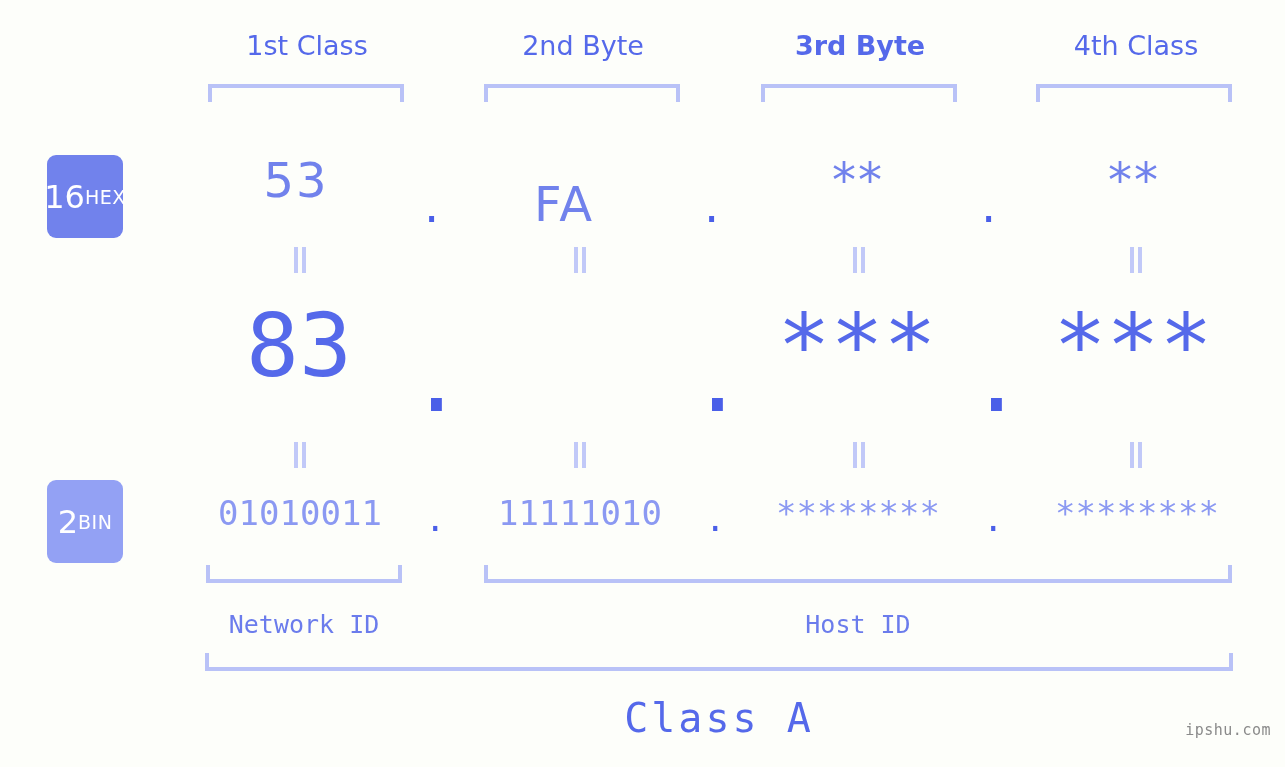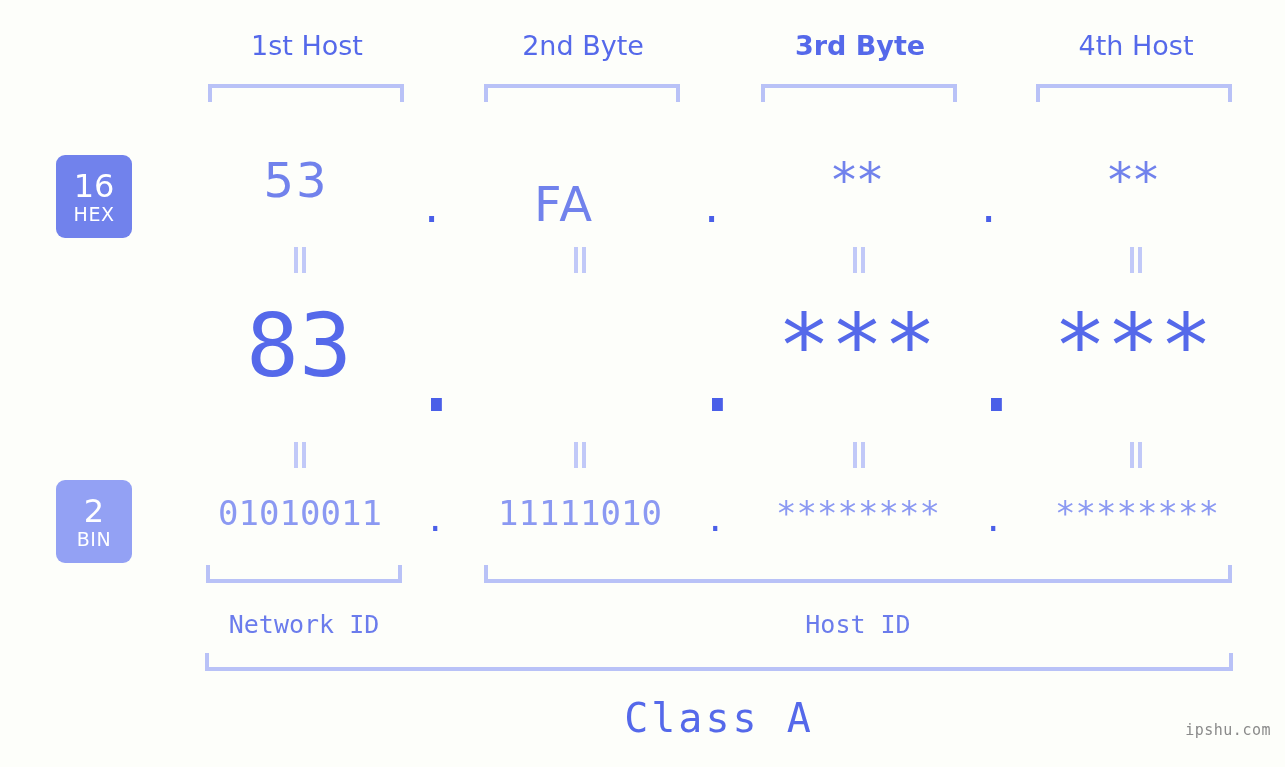--- a/index.html
+++ b/index.html
@@ -206,7 +206,7 @@
 
 <div id="stage">
 
-  <div class="byte-label" style="left:187px;">1st Host</div>
+  <div class="byte-label" style="left:187px;">1st Class</div>
   <div class="byte-label" style="left:463px;">2nd Byte</div>
   <div class="byte-label" style="left:740px;font-weight:bold;">3rd Byte</div>
   <div class="byte-label" style="left:1016px;">4th Host</div>

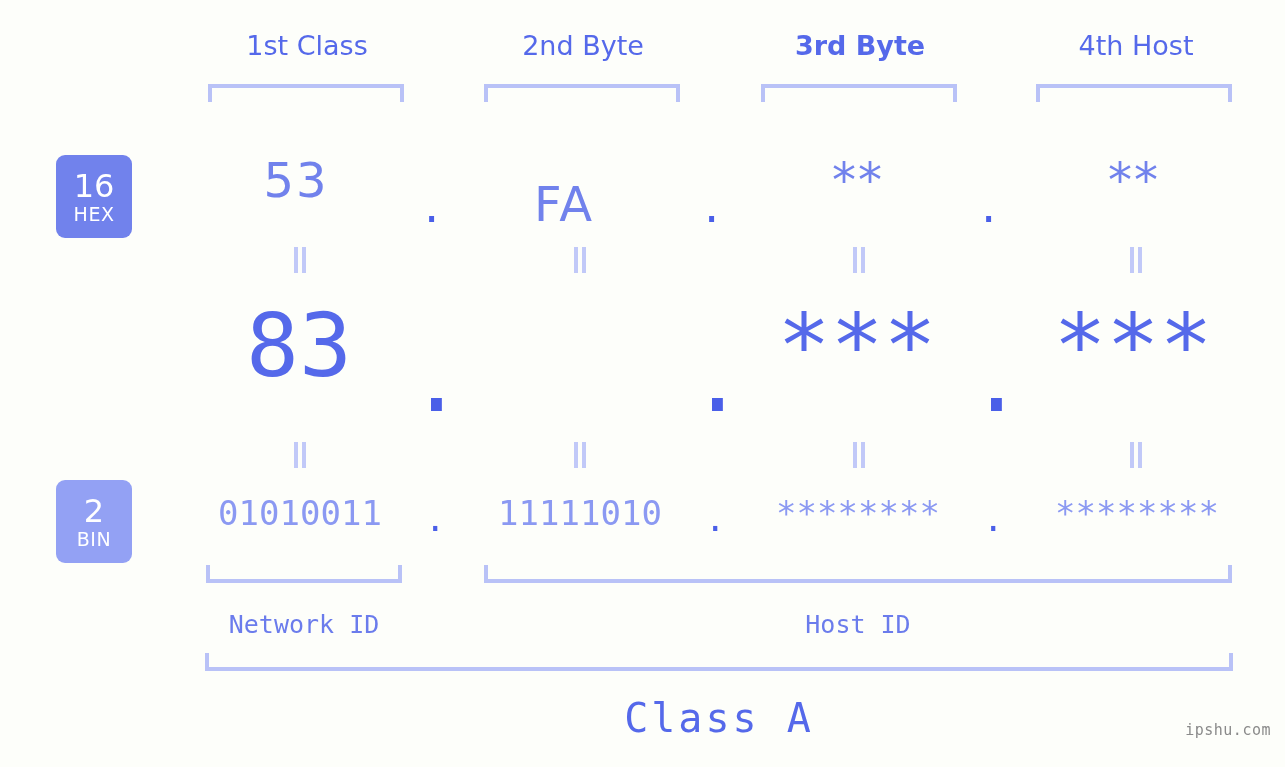--- a/index.html
+++ b/index.html
@@ -209,7 +209,7 @@
   <div class="byte-label" style="left:187px;">1st Class</div>
   <div class="byte-label" style="left:463px;">2nd Byte</div>
   <div class="byte-label" style="left:740px;font-weight:bold;">3rd Byte</div>
-  <div class="byte-label" style="left:1016px;">4th Host</div>
+  <div class="byte-label" style="left:1016px;">4th Class</div>
 
   <div class="top-bracket" style="left:208px;width:196px;"></div>
   <div class="top-bracket" style="left:484px;width:196px;"></div>

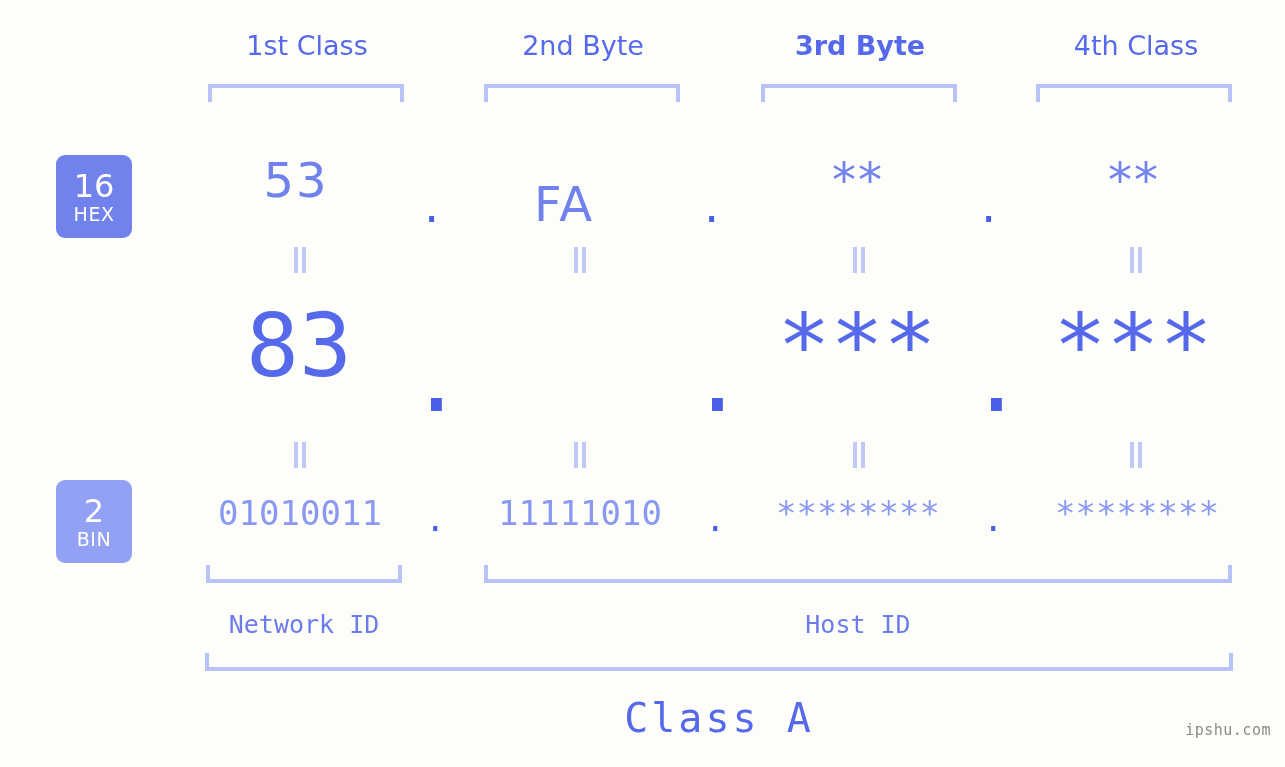--- a/index.html
+++ b/index.html
@@ -63,12 +63,11 @@
     width: 76px;
     border-radius: 9px;
     display: flex;
-    flex-direction: column;
+    flex-direction: row;
     align-items: center;
     justify-content: center;
     color: #ffffff;
     font-family: "DejaVu Sans", sans-serif;
-    margin-left: 9px;
   }
   .badge .num {
     font-size: 32px;

